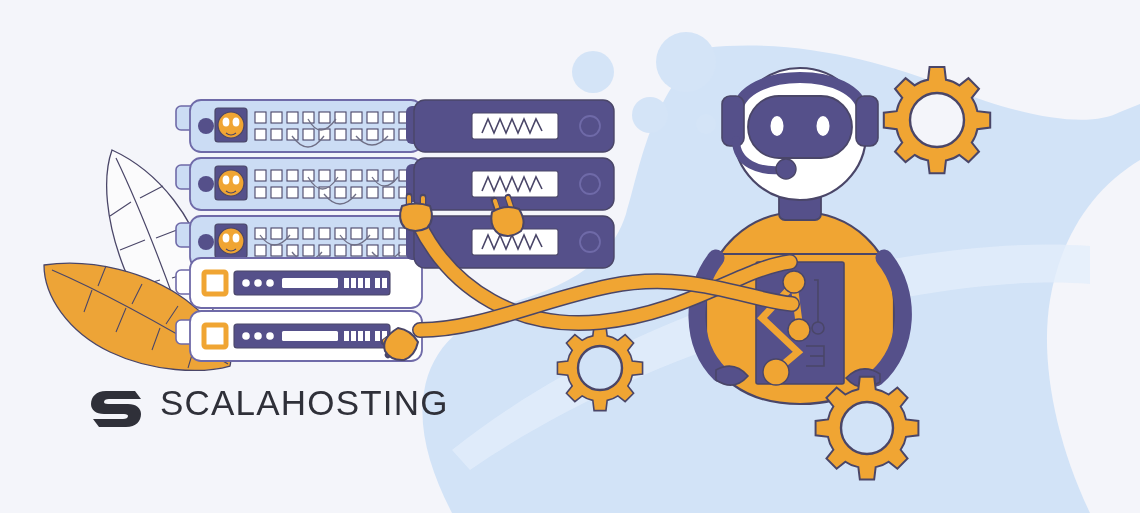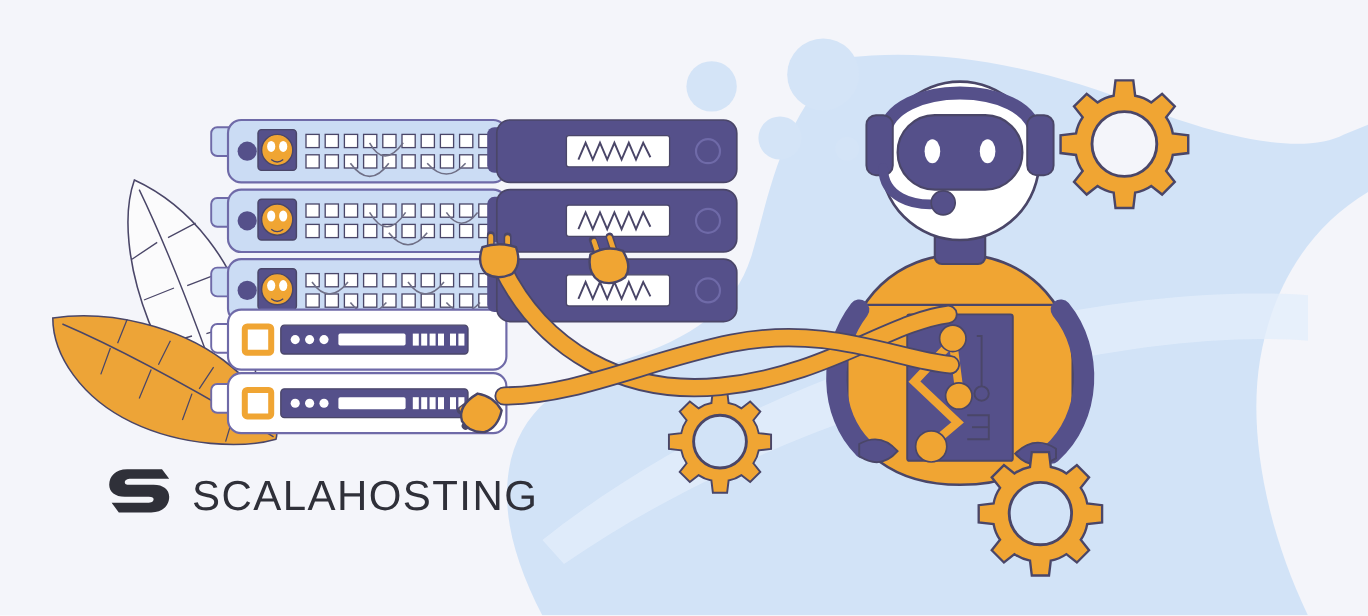--- a/index.html
+++ b/index.html
@@ -21,7 +21,7 @@
     left:88px;
     top:385px;
     display:flex;
-    align-items:center;
+    align-items:flex-start;
     gap:16px;
   }
   .logo-text{

